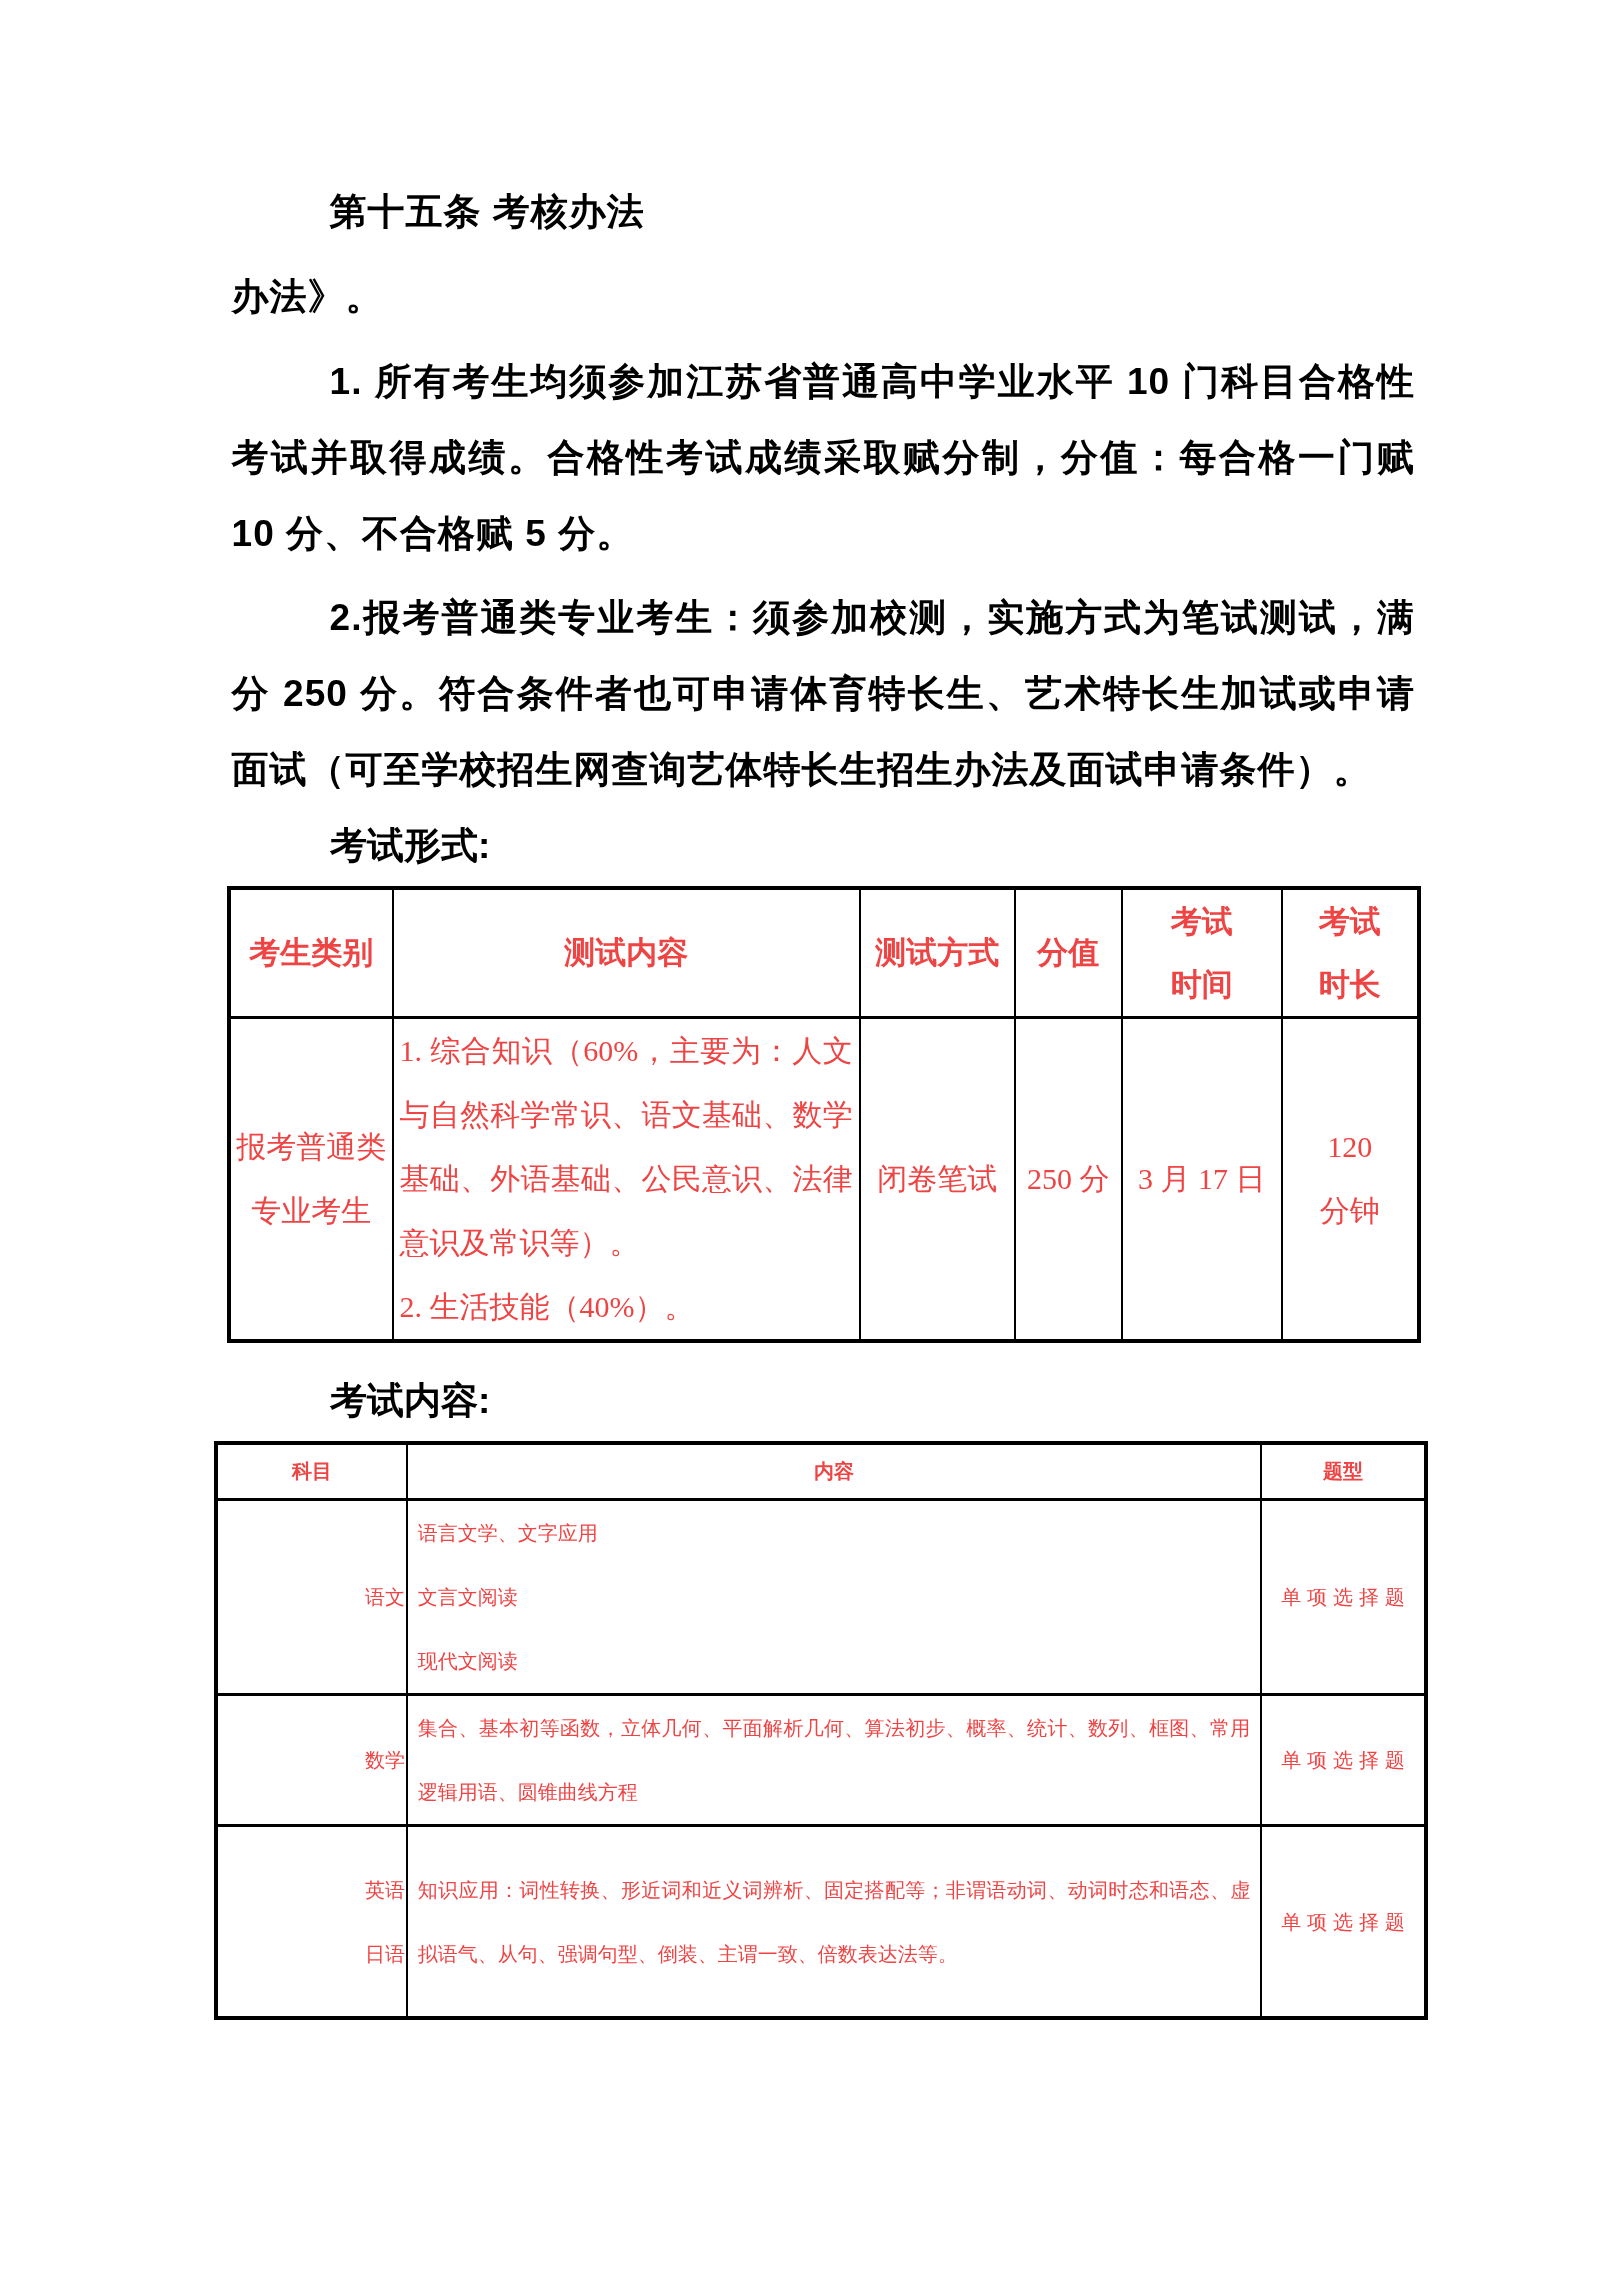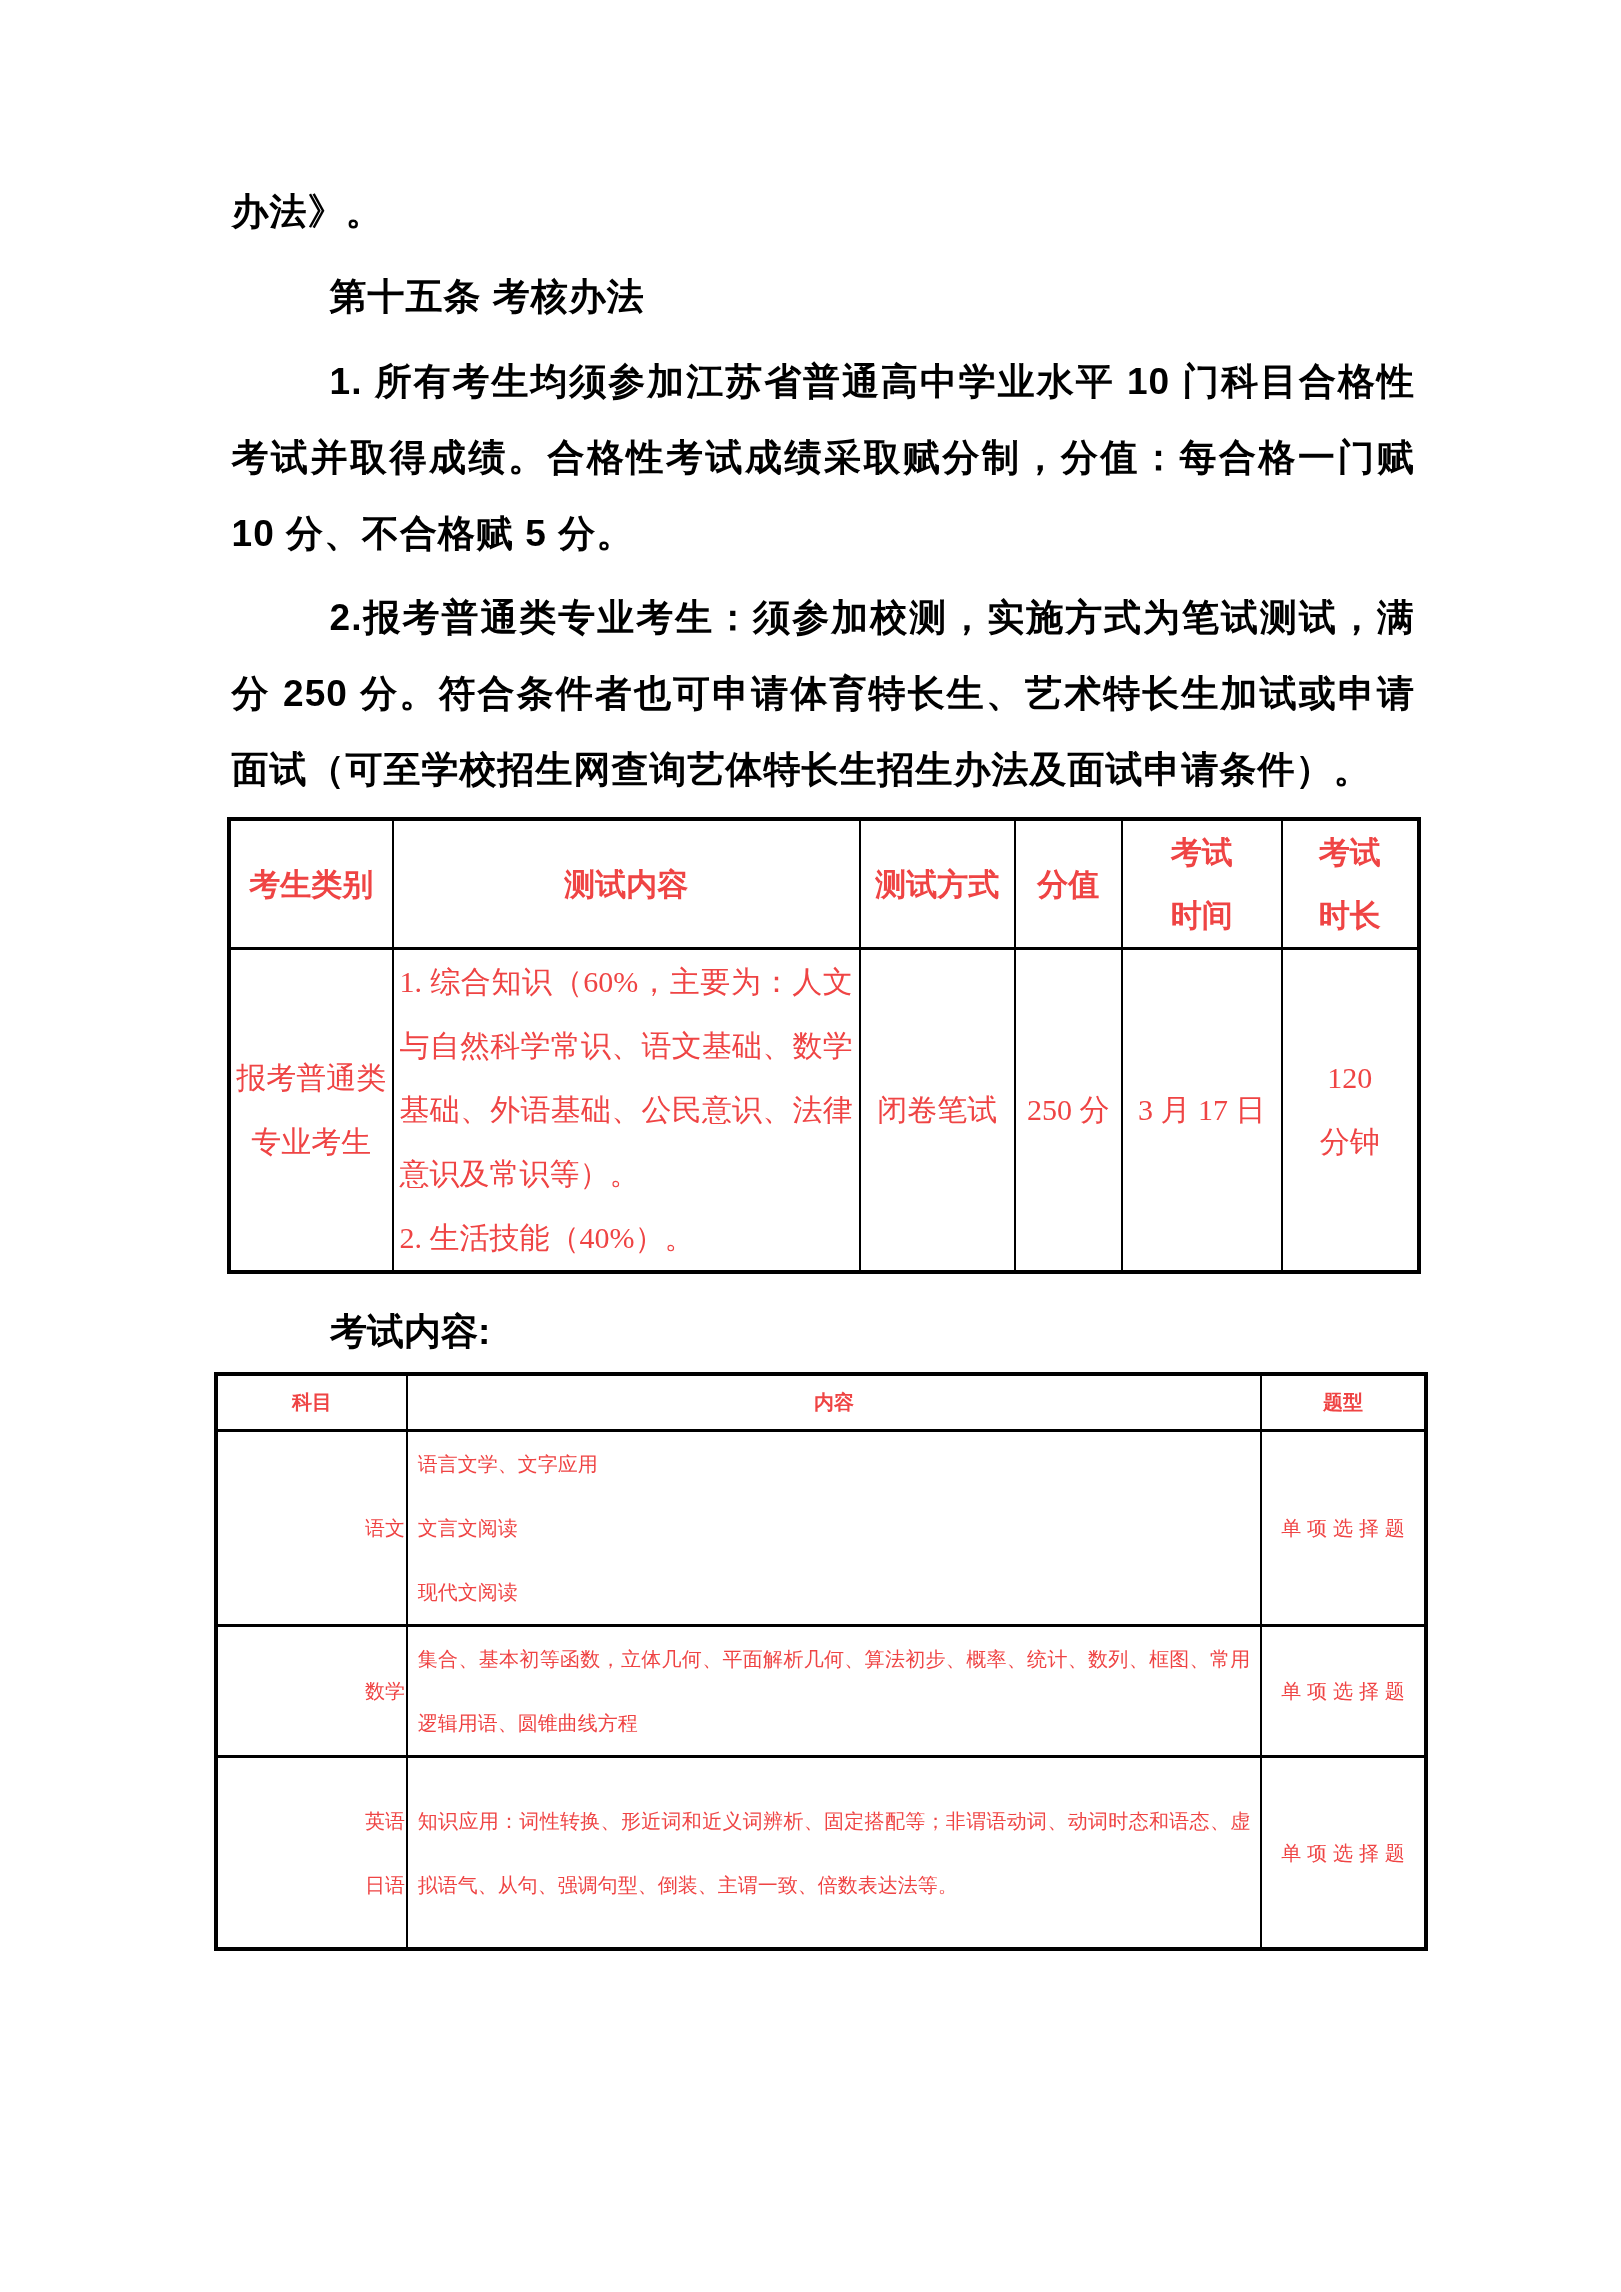--- a/index.html
+++ b/index.html
@@ -120,8 +120,8 @@
 
 <div class="page">
 
+  <p class="para indent">第十五条 考核办法</p>
   <p class="para">办法》。</p>
-  <p class="para indent">第十五条 考核办法</p>
   <p class="para indent">1. 所有考生均须参加江苏省普通高中学业水平 10 门科目合格性考试并取得成绩。合格性考试成绩采取赋分制，分值：每合格一门赋 10 分、不合格赋 5 分。</p>
   <p class="para indent">2.报考普通类专业考生：须参加校测，实施方式为笔试测试，满分 250 分。符合条件者也可申请体育特长生、艺术特长生加试或申请面试（可至学校招生网查询艺体特长生招生办法及面试申请条件）。</p>
 

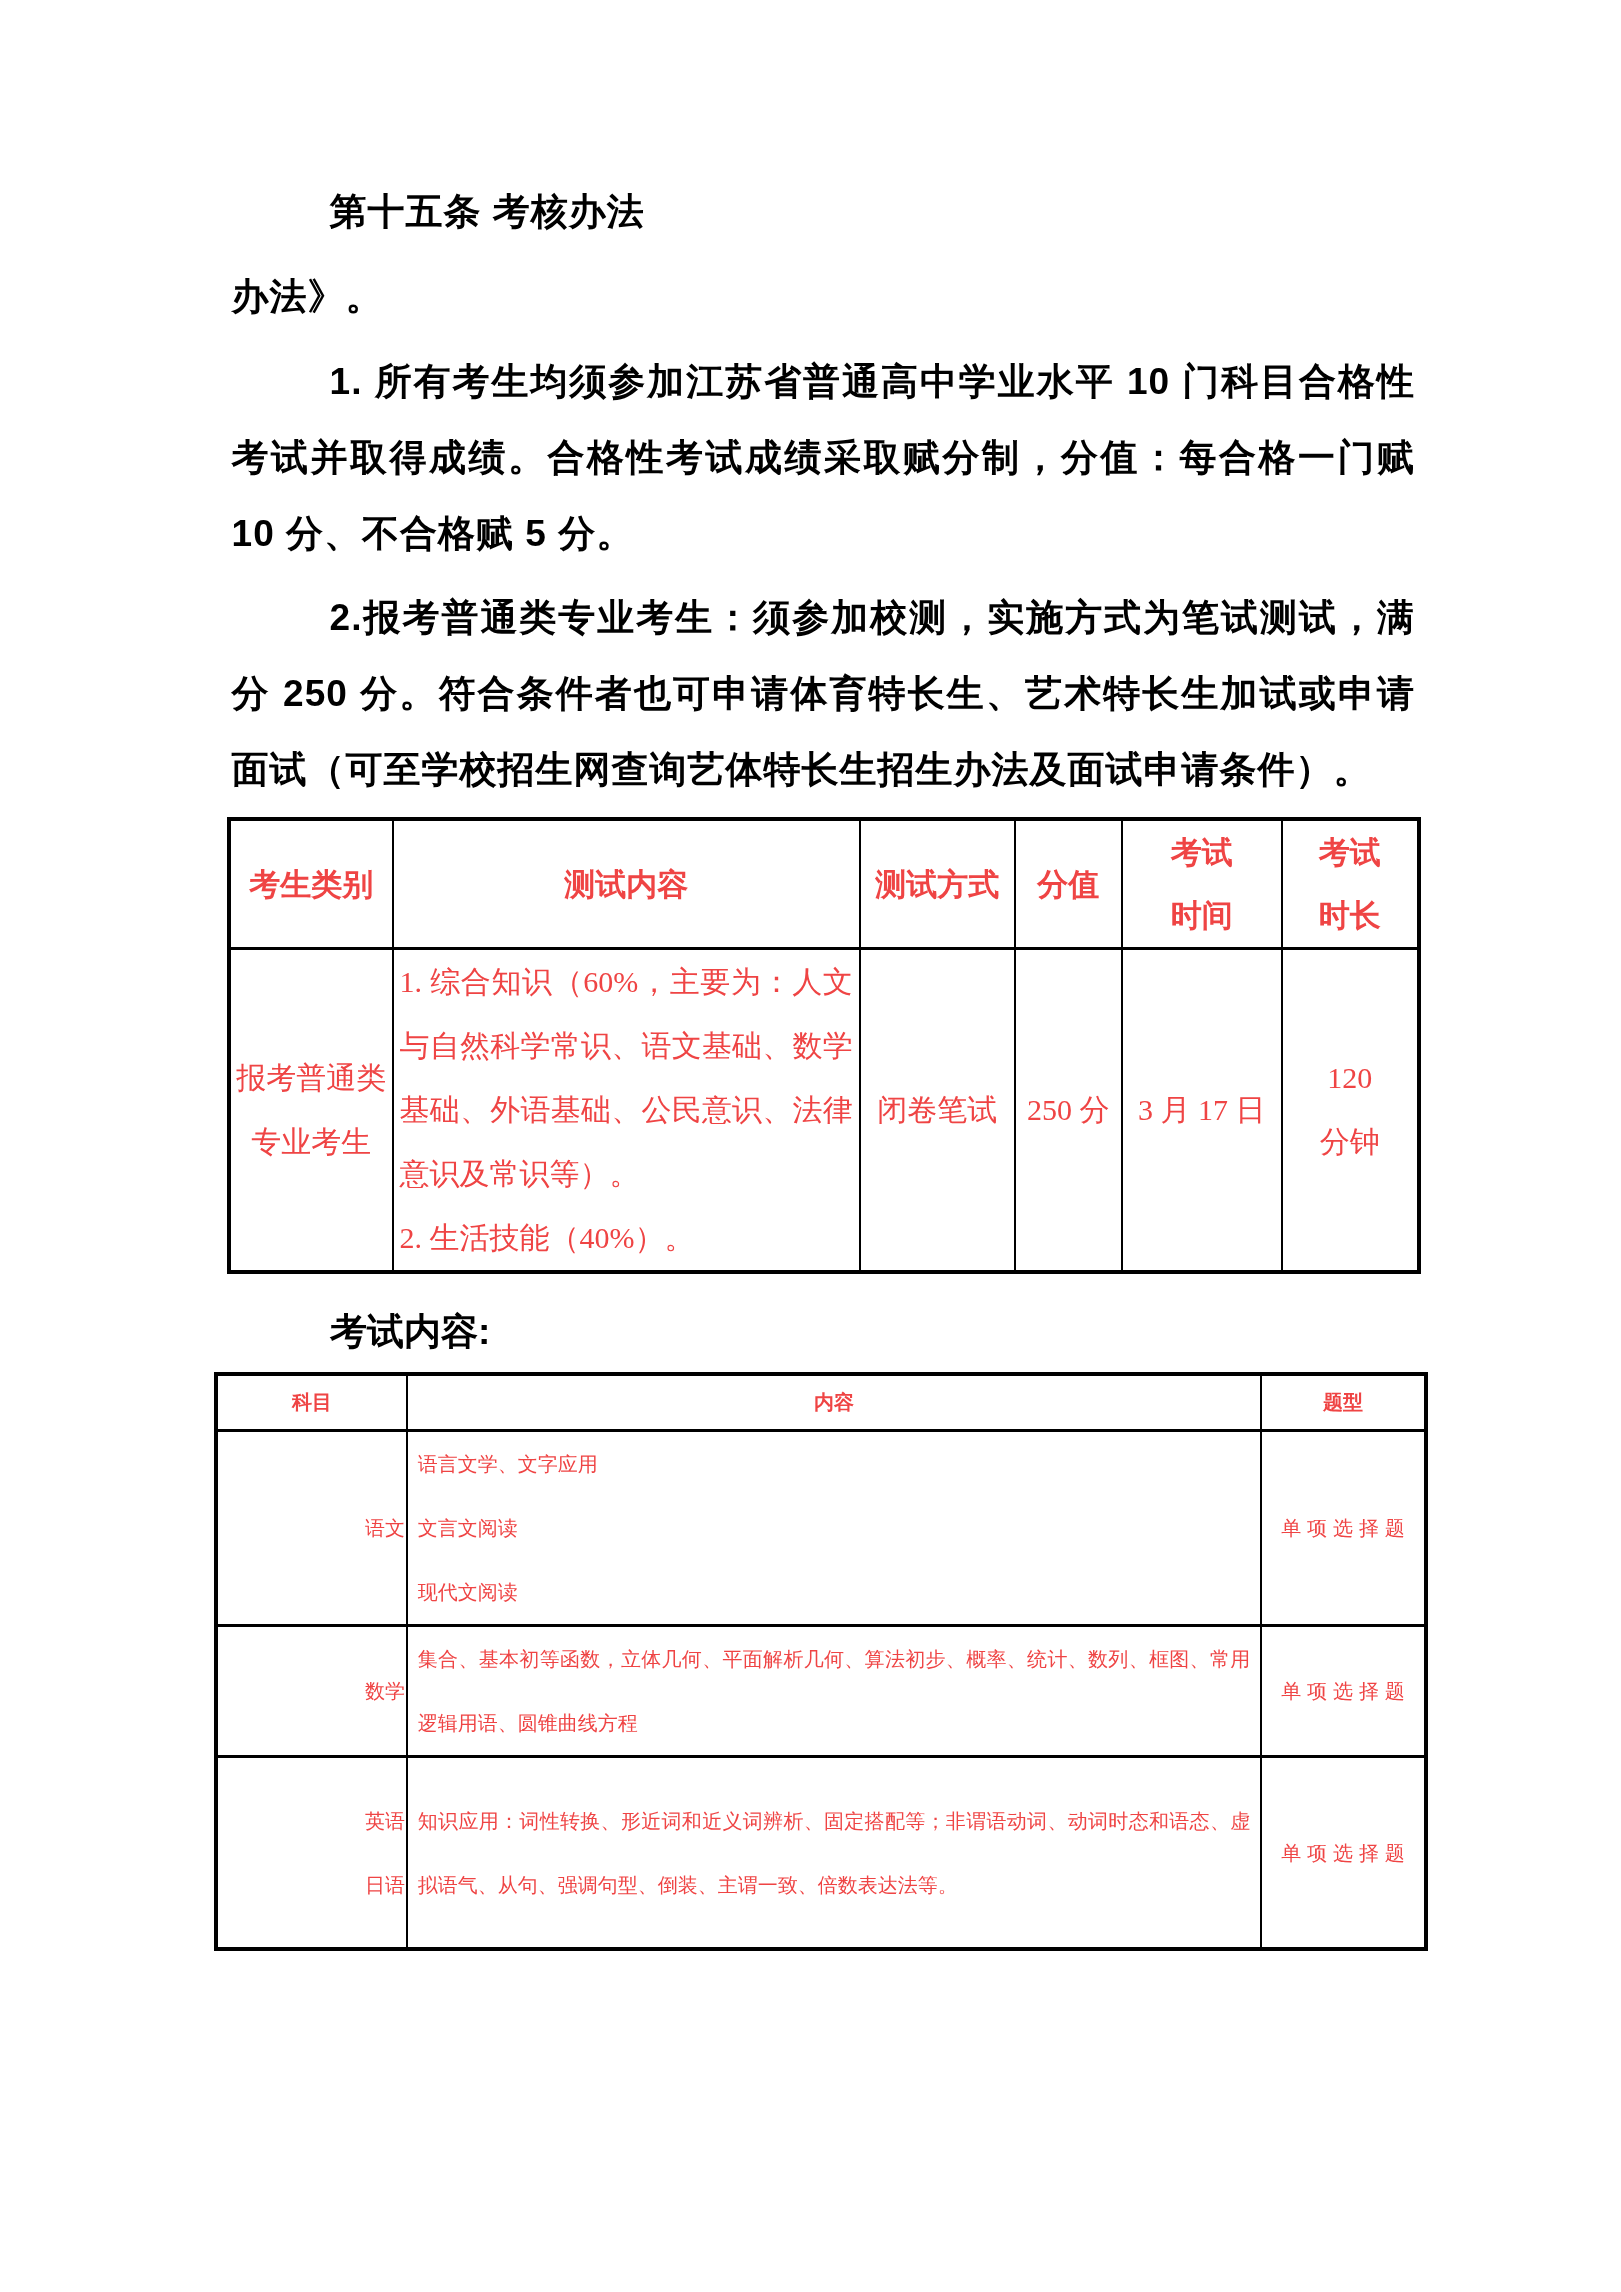--- a/index.html
+++ b/index.html
@@ -125,6 +125,7 @@
   <p class="para indent">1. 所有考生均须参加江苏省普通高中学业水平 10 门科目合格性考试并取得成绩。合格性考试成绩采取赋分制，分值：每合格一门赋 10 分、不合格赋 5 分。</p>
   <p class="para indent">2.报考普通类专业考生：须参加校测，实施方式为笔试测试，满分 250 分。符合条件者也可申请体育特长生、艺术特长生加试或申请面试（可至学校招生网查询艺体特长生招生办法及面试申请条件）。</p>
 
+  <div class="heading">考试形式:</div>
 
   <table class="t1">
     <colgroup>

